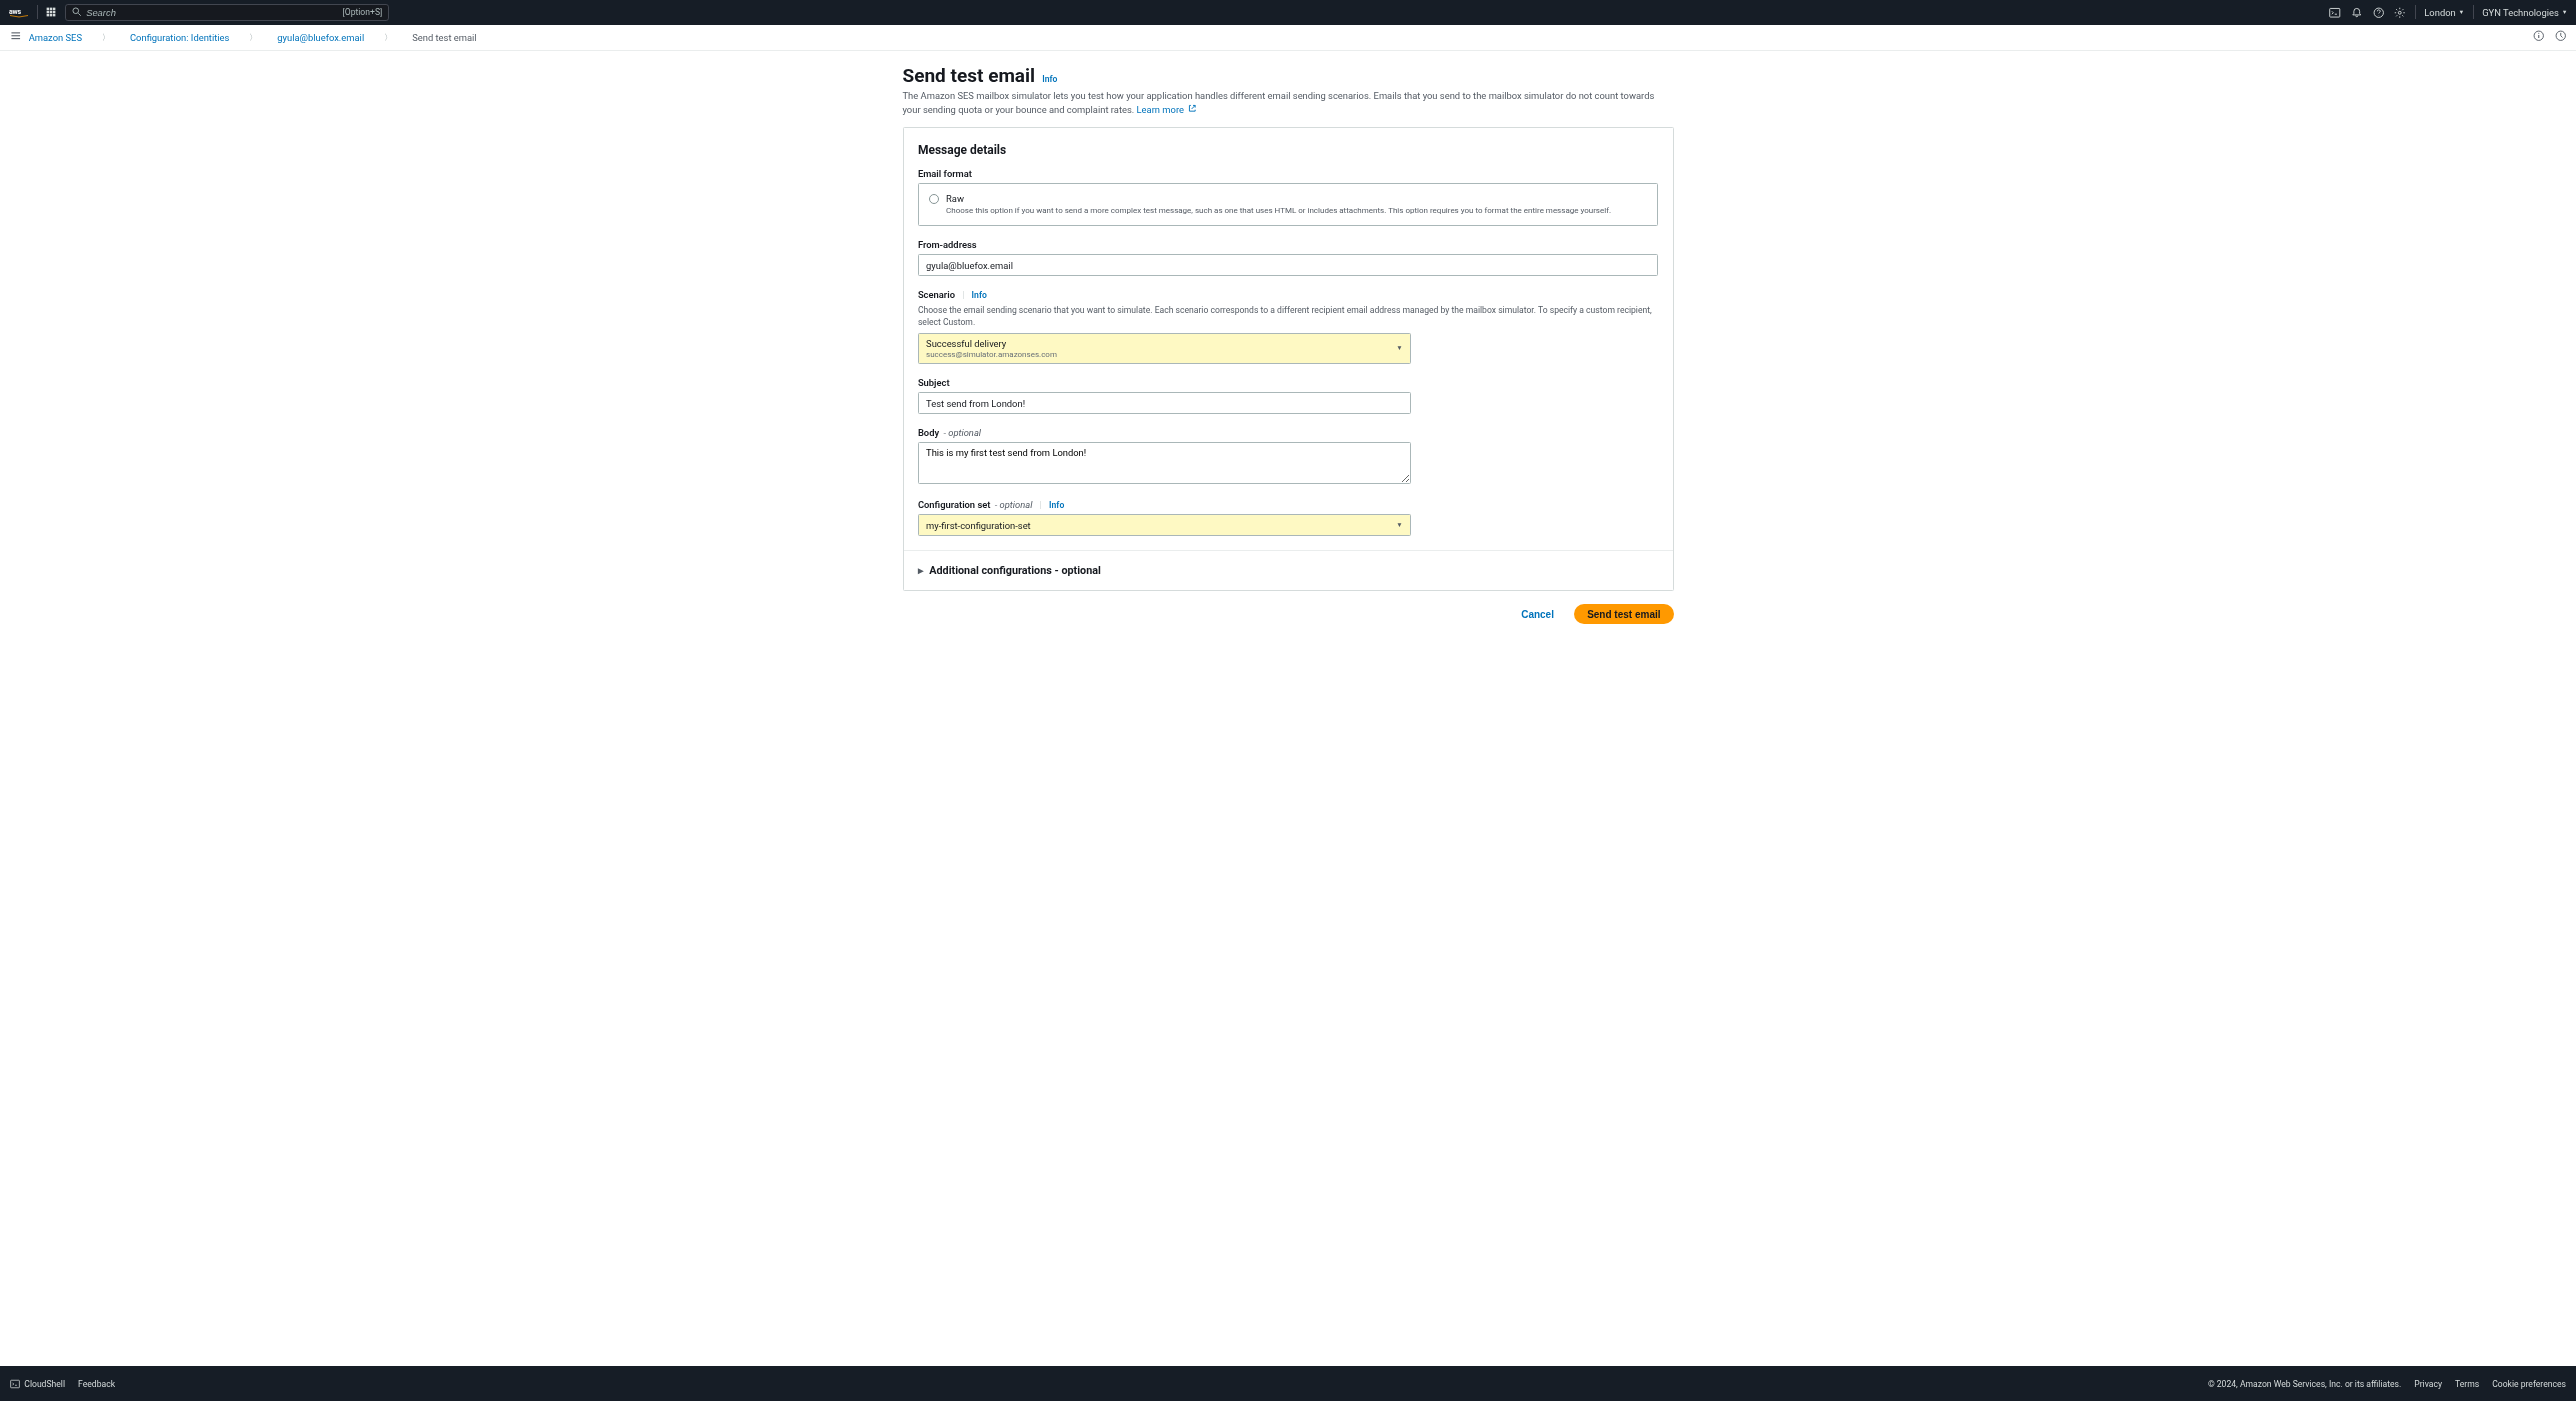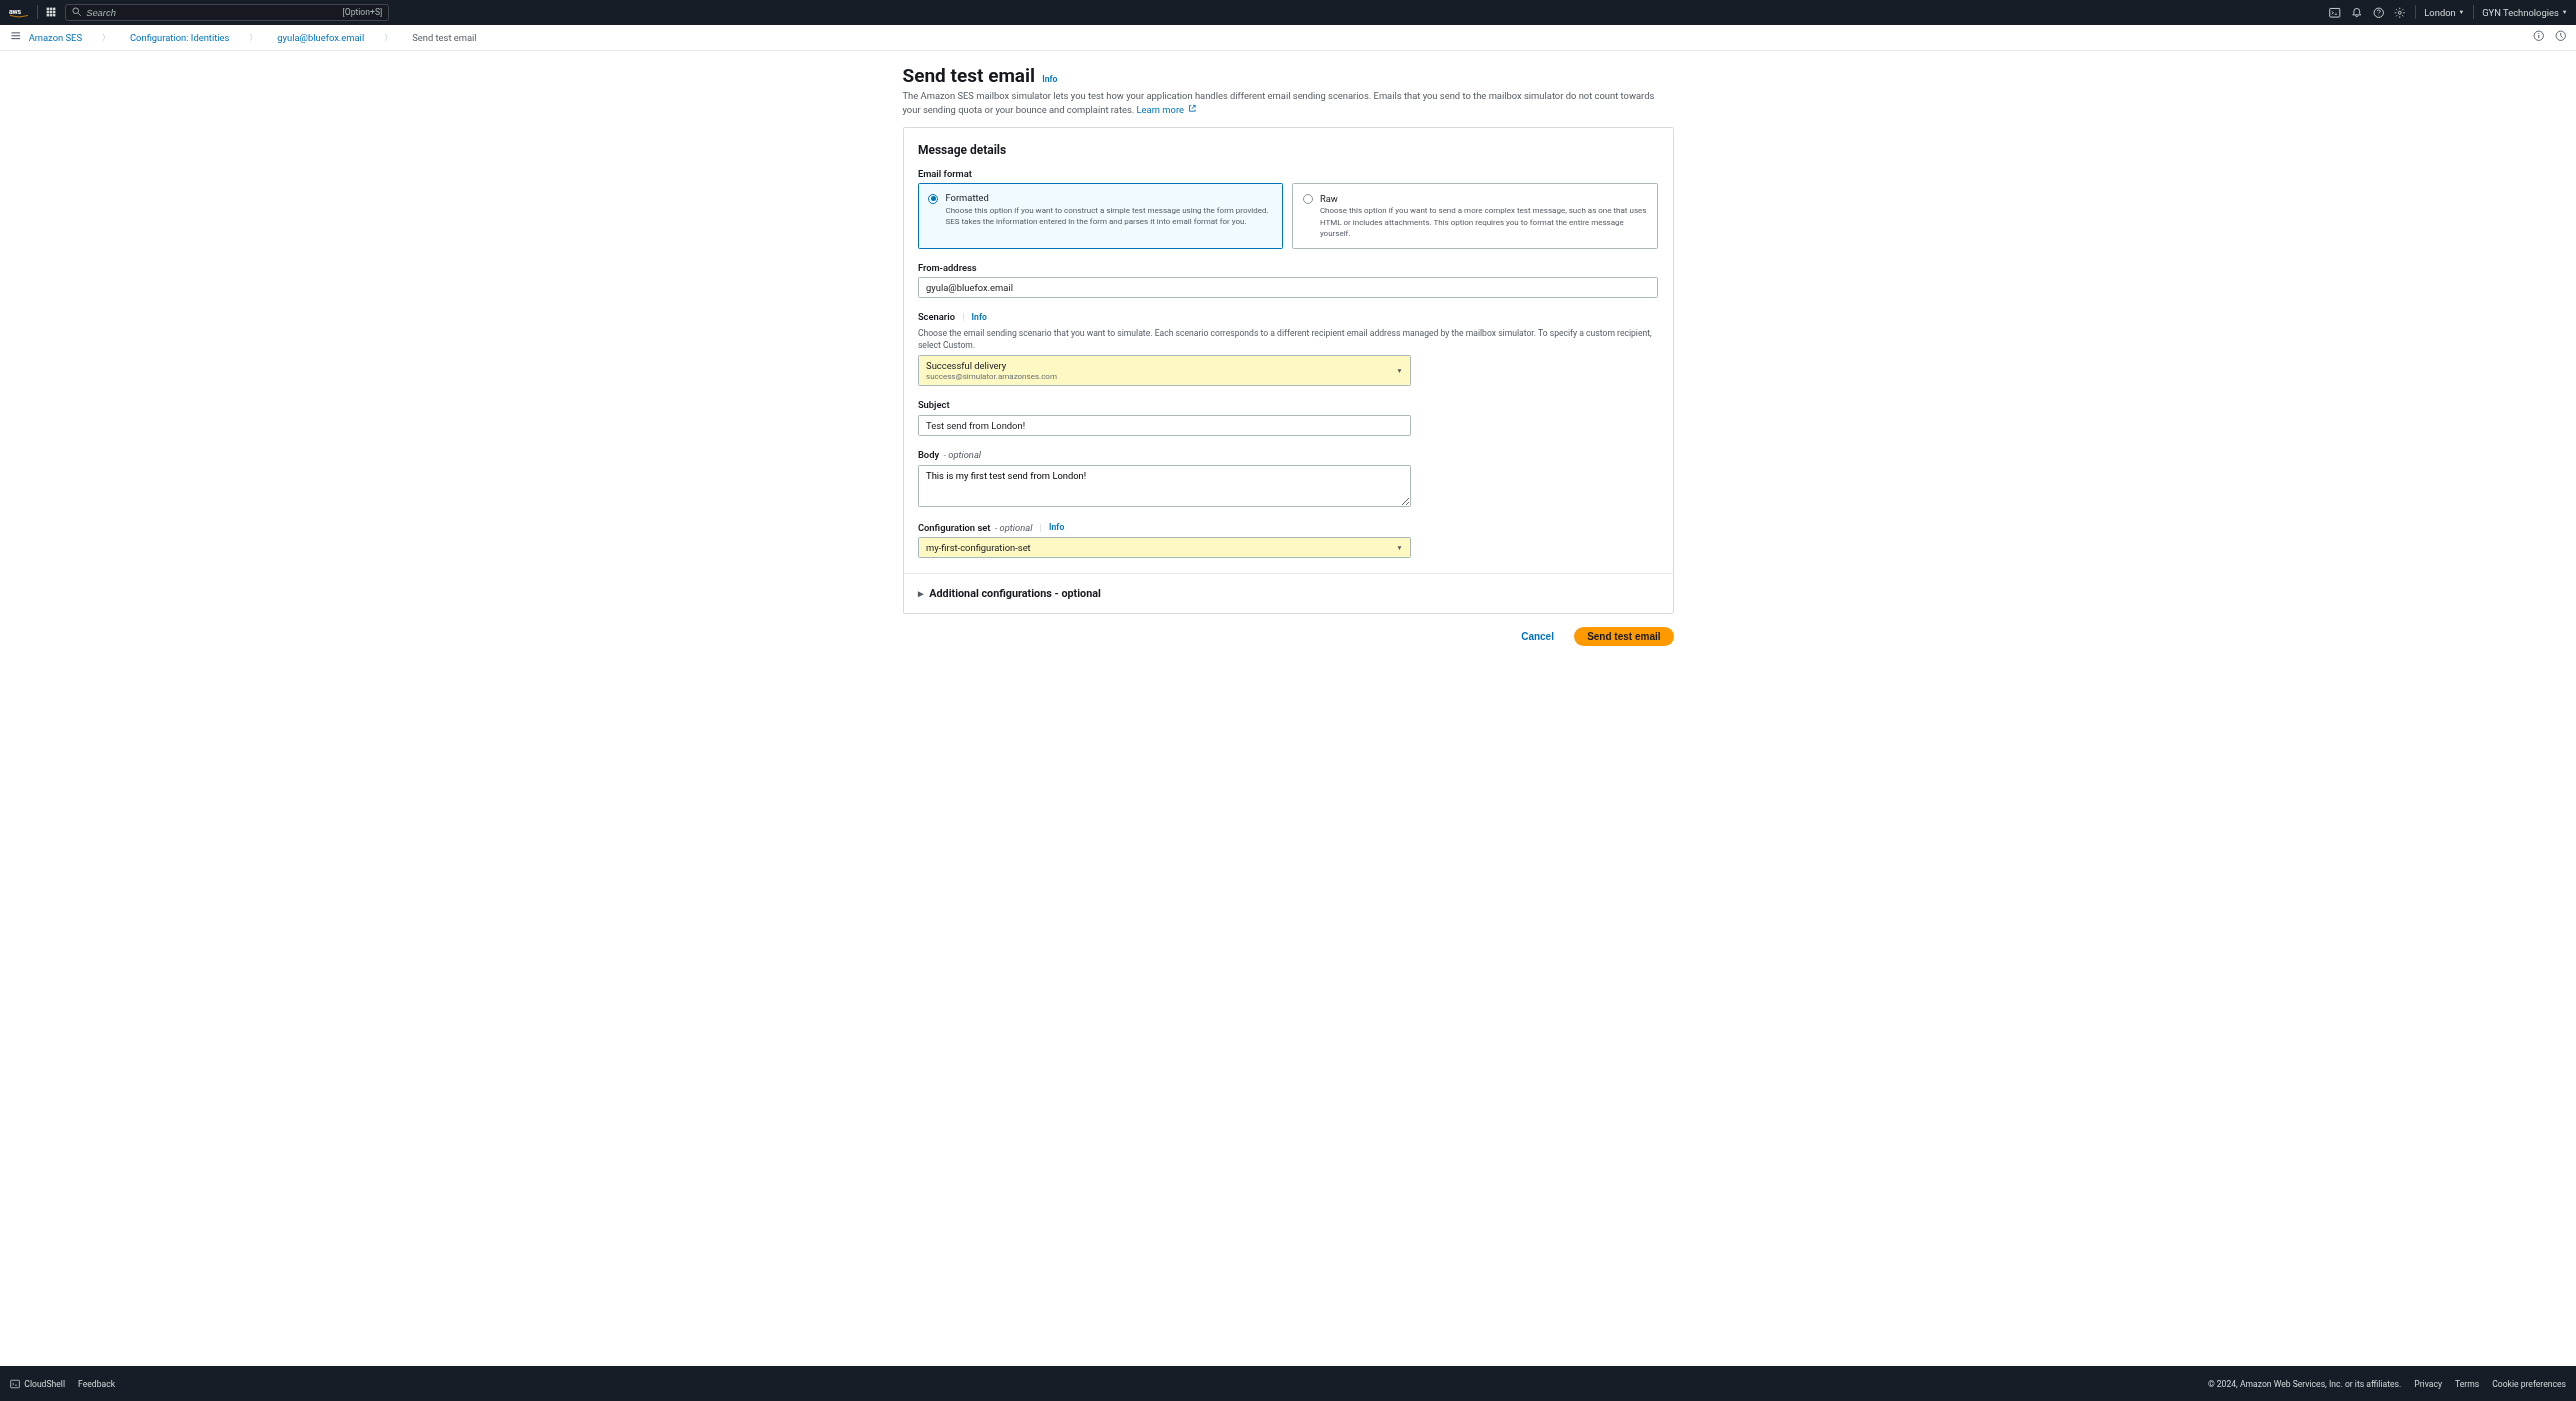--- a/index.html
+++ b/index.html
@@ -222,13 +222,6 @@
       <div class="field">
         <div class="field-label">Email format</div>
         <div class="radio-tiles">
-          <div class="radio-tile selected">
-            <div class="radio-circle"></div>
-            <div class="radio-content">
-              <div class="radio-title">Formatted</div>
-              <div class="radio-desc">Choose this option if you want to construct a simple test message using the form provided. SES takes the information entered in the form and parses it into email format for you.</div>
-            </div>
-          </div>
           <div class="radio-tile">
             <div class="radio-circle"></div>
             <div class="radio-content">

